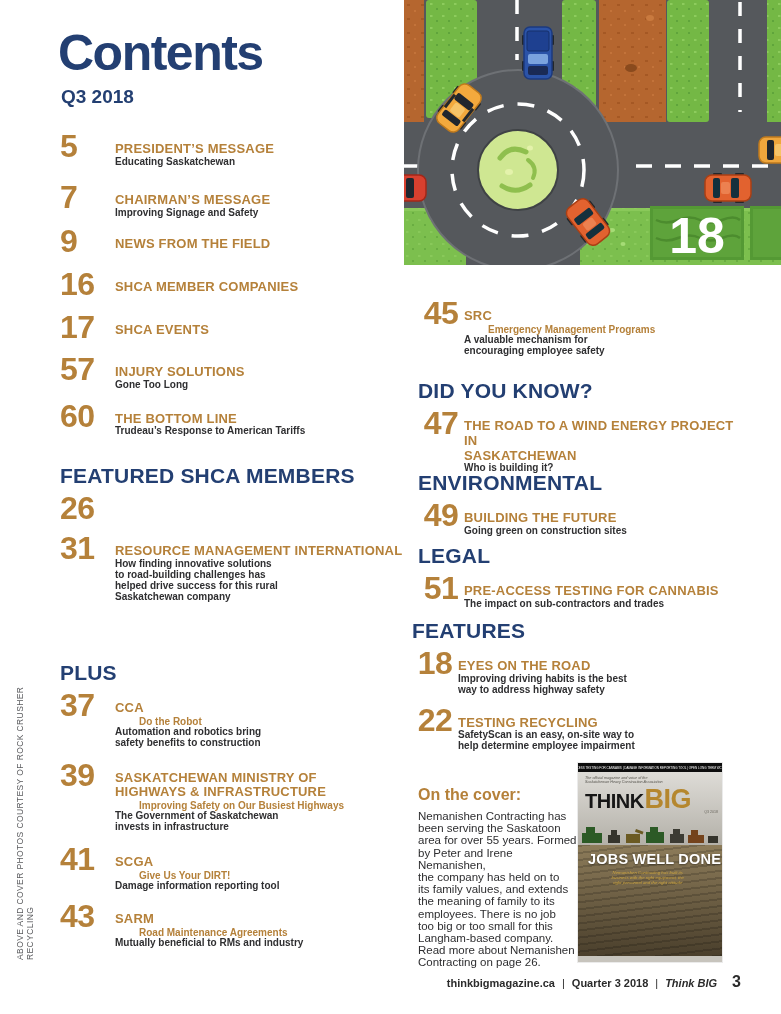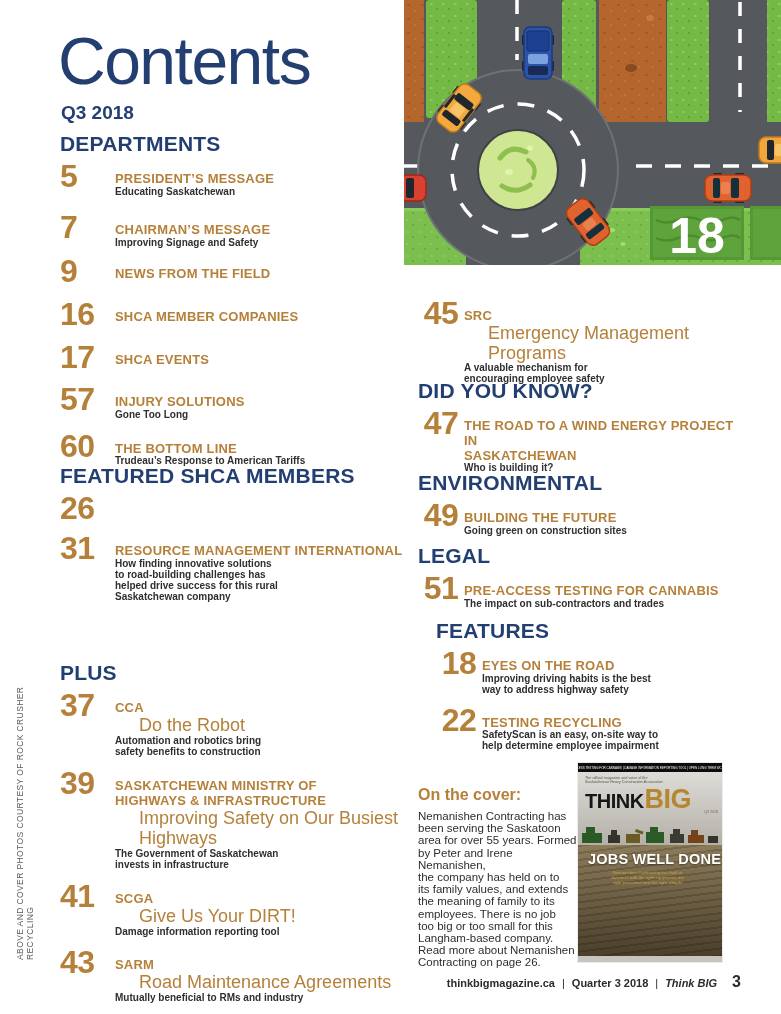--- a/index.html
+++ b/index.html
@@ -17,7 +17,7 @@
 
   
   .title-block{position:absolute;left:58px;top:28px;}
-  .title-block h1{font-size:66px;font-weight:400;color:var(--navy);letter-spacing:-1.5px;line-height:1;text-align:center;}
+  .title-block h1{font-size:50px;font-weight:700;color:var(--navy);letter-spacing:-1.5px;line-height:1;text-align:center;}
   .issue{margin-top:8px;margin-left:3px;font-size:19px;font-weight:700;color:var(--navy);}
 
   

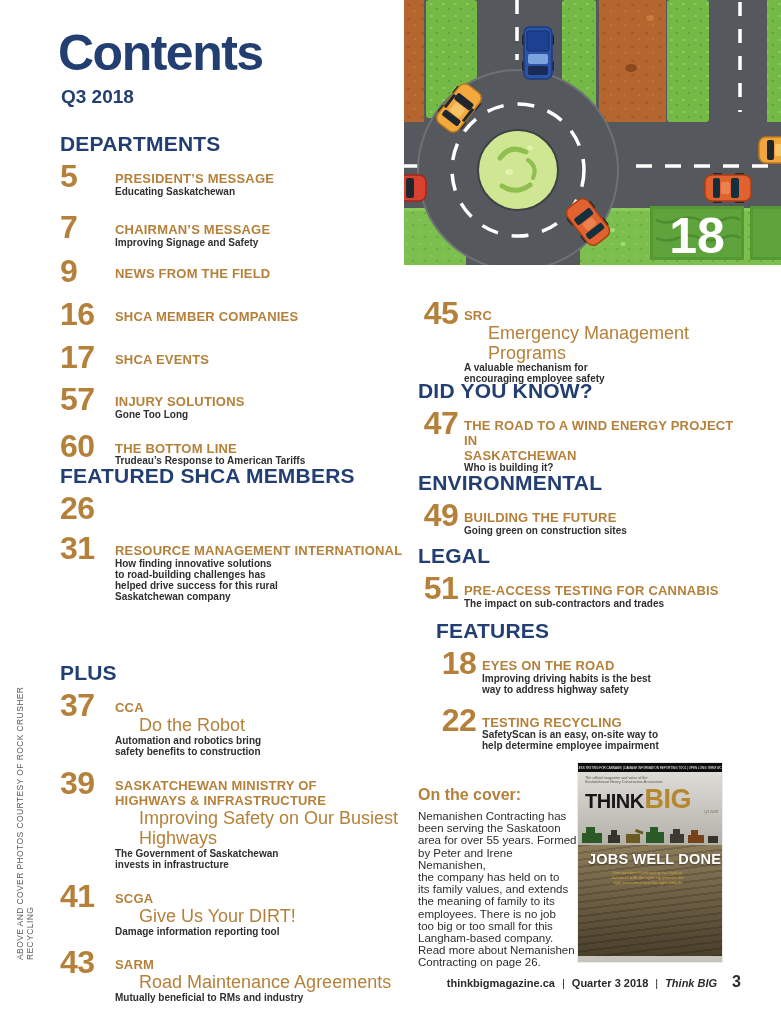--- a/index.html
+++ b/index.html
@@ -84,7 +84,6 @@
   </div>
 
   <section class="sec left-col" style="left:60px;top:133px;width:365px">
-    <h2>DEPARTMENTS</h2>
     <div class="entry mb16">
       <div class="num">5</div>
       <div class="txt">

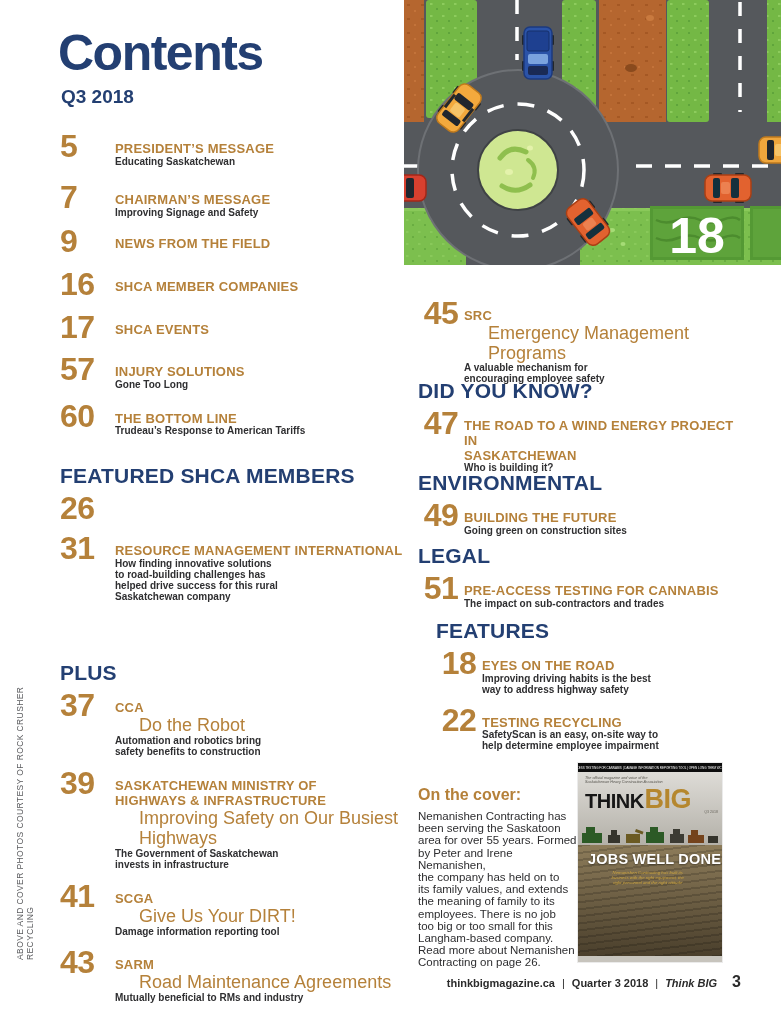--- a/index.html
+++ b/index.html
@@ -29,7 +29,7 @@
   .right-col .num{width:46px;text-align:center;}
   .entry .txt{padding-top:1px;margin-top:8px;}
   .kicker{font-size:13px;font-weight:700;color:var(--gold);line-height:1.14;letter-spacing:.2px;white-space:pre-line;}
-  .goldsub{font-size:18px;font-weight:400;color:var(--gold);line-height:1.1;padding-left:24px;}
+  .goldsub{font-size:10px;font-weight:700;color:var(--gold);line-height:1.1;padding-left:24px;}
   .desc{font-size:10px;font-weight:700;color:var(--dark);line-height:1.09;white-space:pre-line;}
   .mb10{margin-bottom:10px;}.mb11{margin-bottom:11px;}.mb12{margin-bottom:12px;}
   .mb13{margin-bottom:13px;}.mb15{margin-bottom:15px;}.mb16{margin-bottom:16px;}

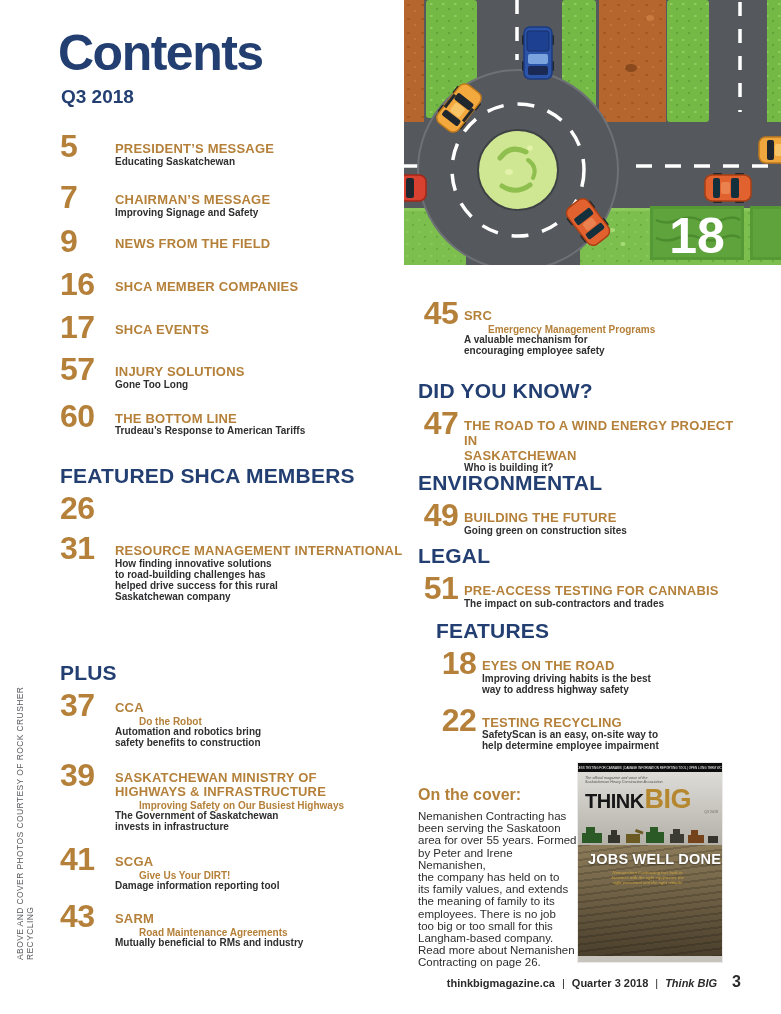--- a/index.html
+++ b/index.html
@@ -234,7 +234,7 @@
     </div>
   </section>
 
-  <section class="sec right-col" style="left:436px;top:620px;width:330px">
+  <section class="sec right-col" style="left:412px;top:620px;width:330px">
     <h2>FEATURES</h2>
     <div class="entry mb11">
       <div class="num">18</div>

